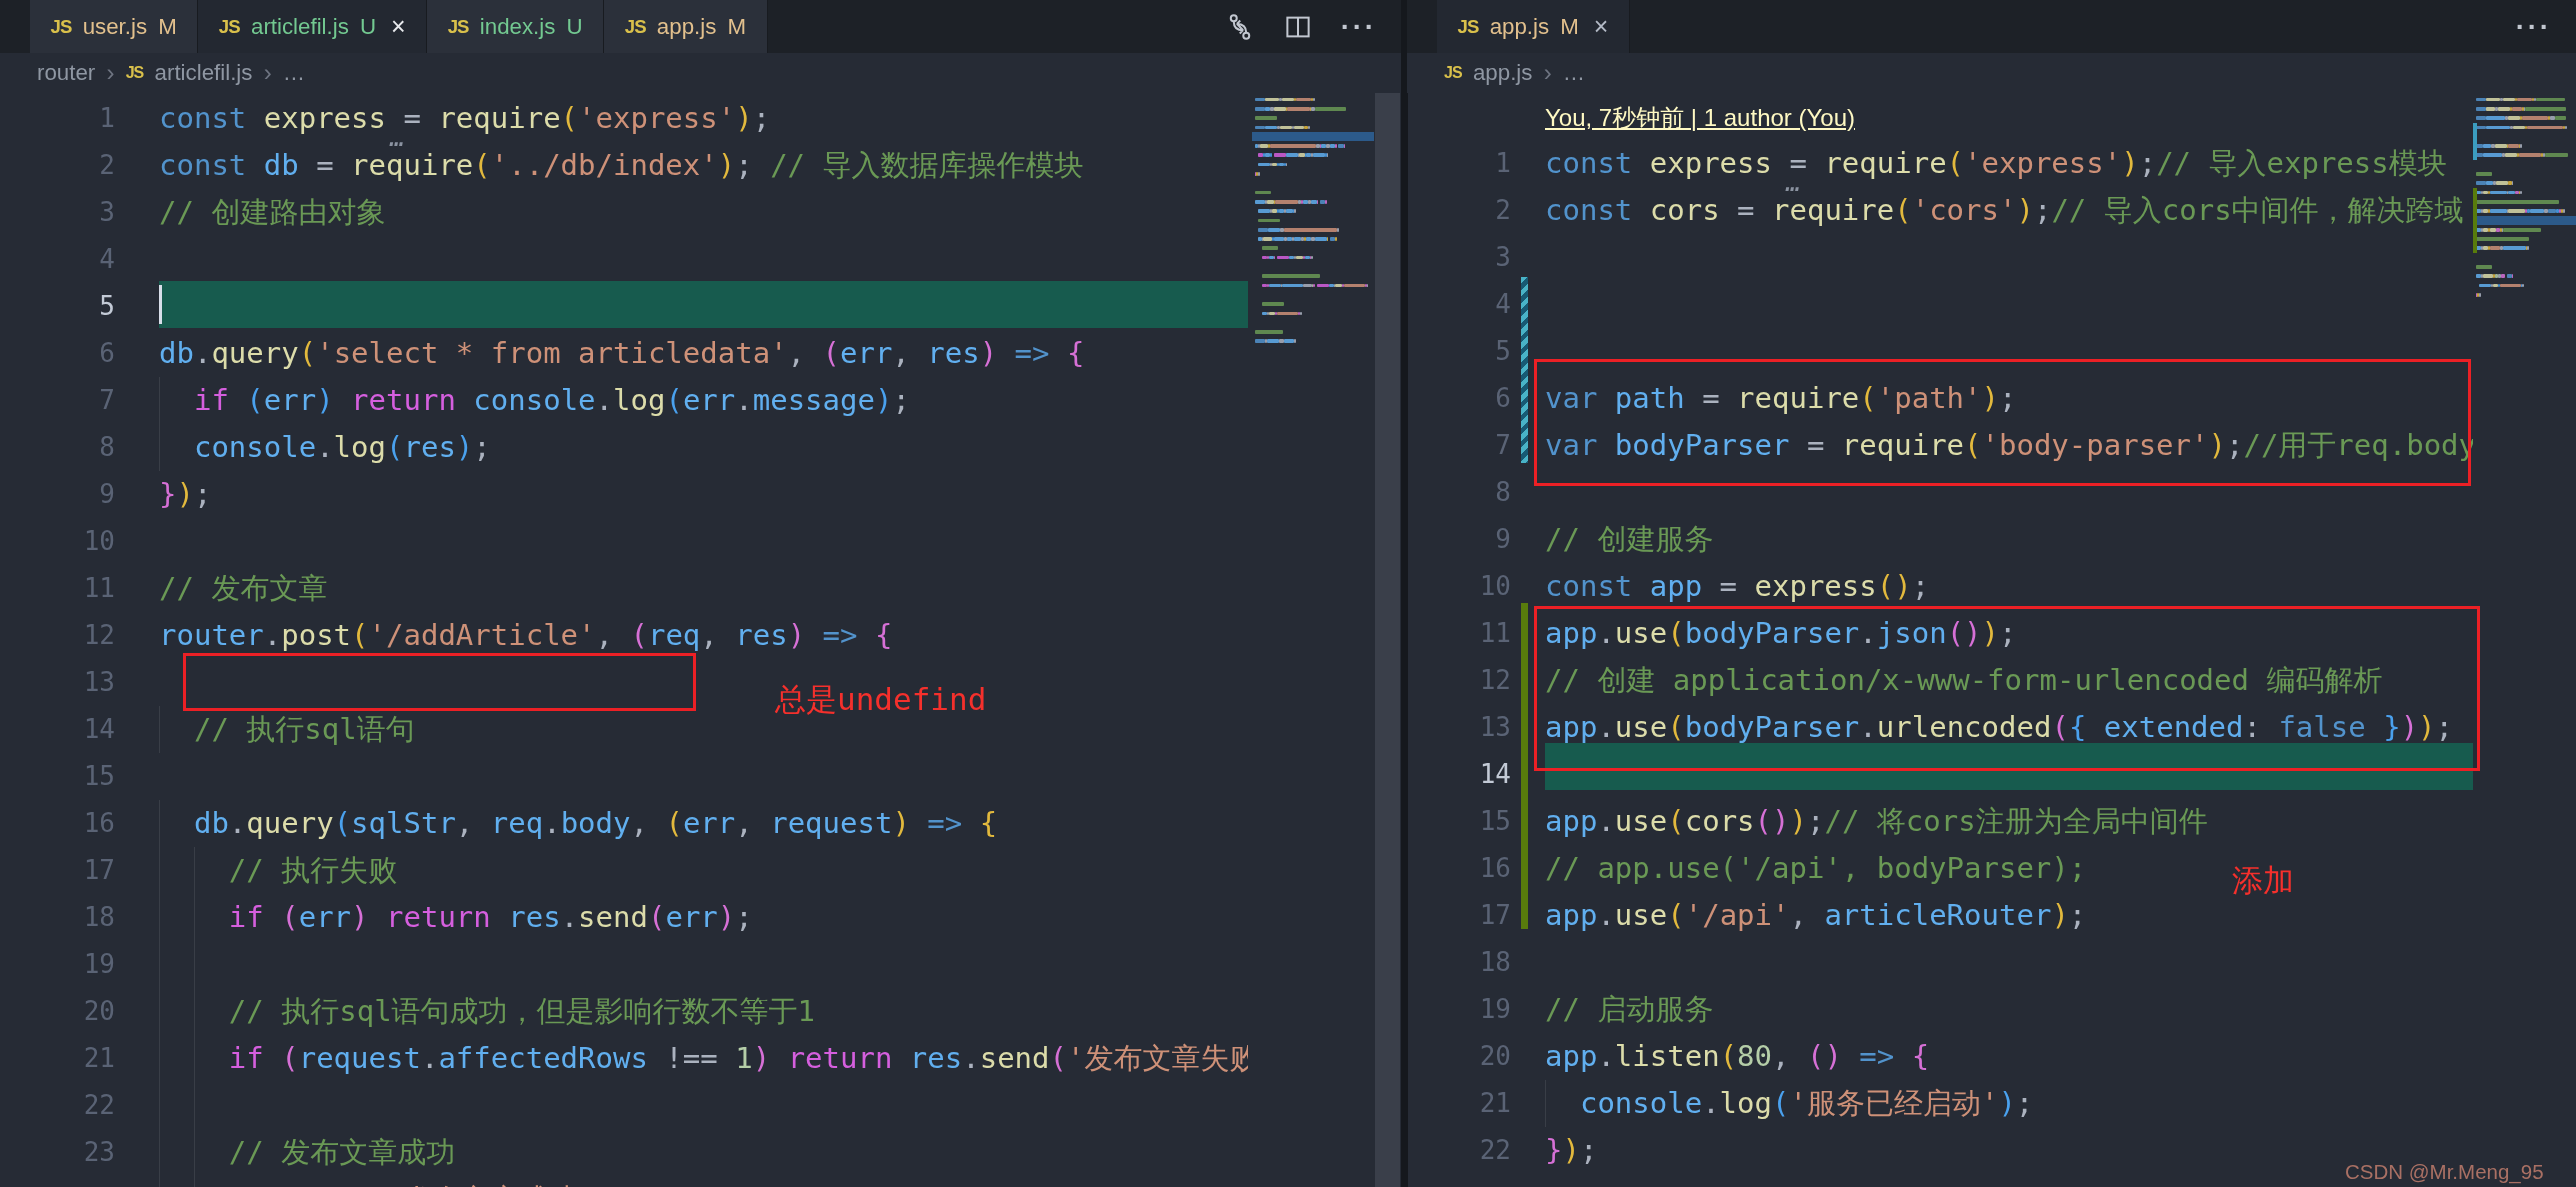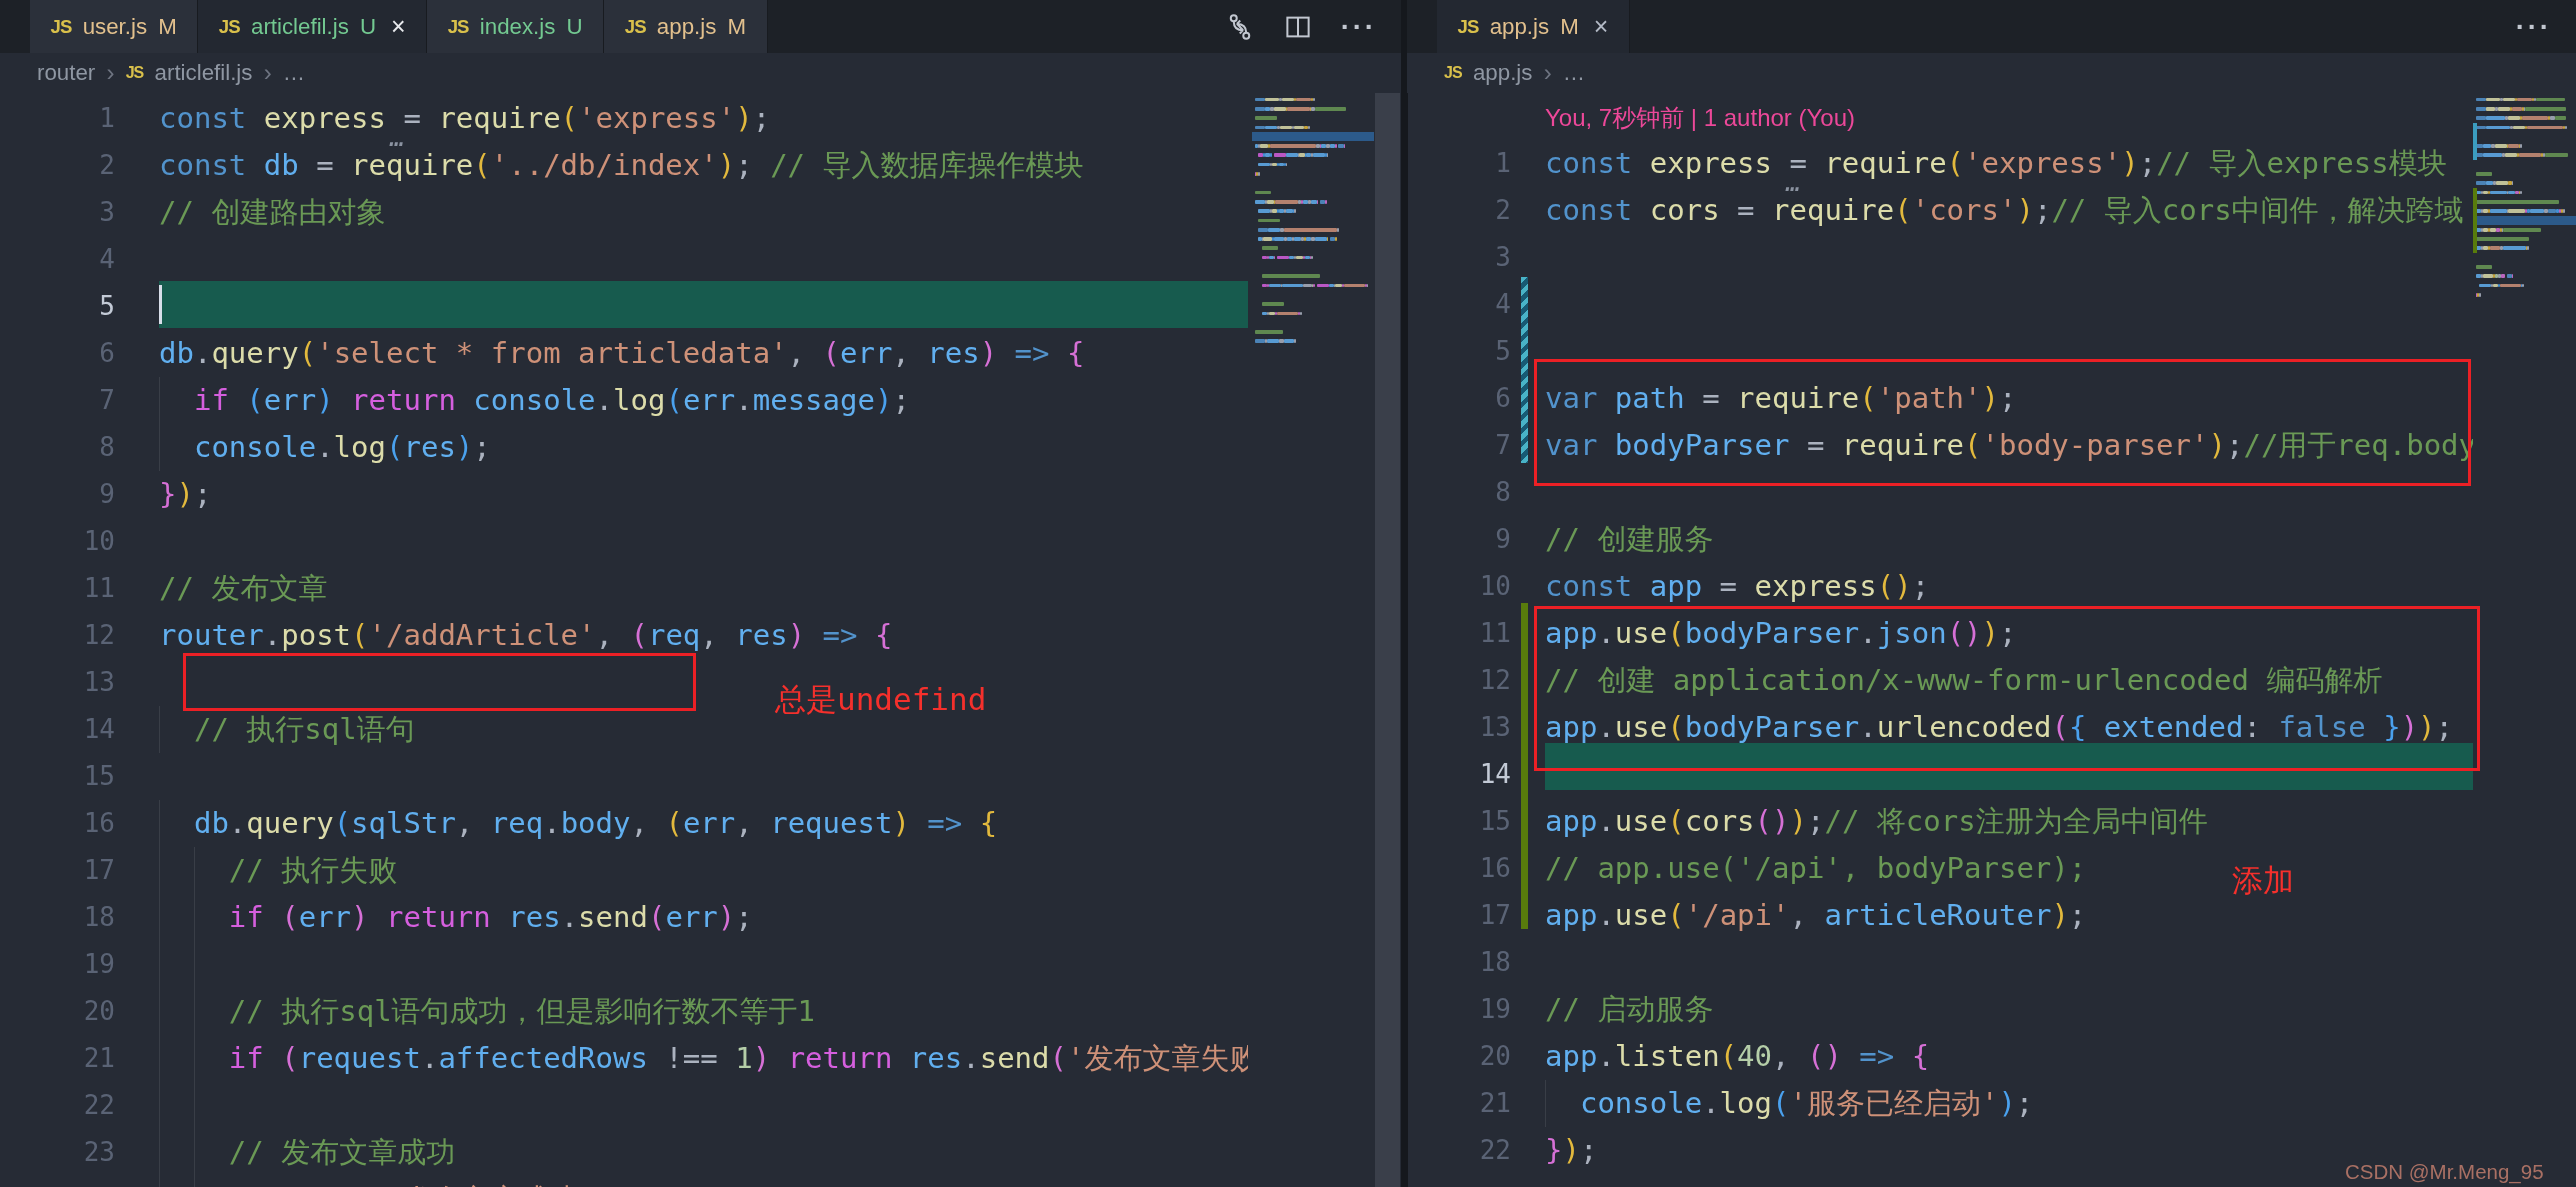--- a/index.html
+++ b/index.html
@@ -72,7 +72,7 @@
   .gut-mod { background:repeating-linear-gradient(135deg,#49b3c7 0 4.7px,#175a74 4.7px 9.3px); }
   .gut-add { background:#587c0c; }
   .blame { height:43px; line-height:45px; margin-top:1.9px; padding-left:138px;
-           font-size:24px; color:#ec4899; }
+           font-size:24px; color:#fef9c3;text-decoration:underline; }
   .watermark { font-size:20.5px; color:rgba(193,125,108,0.85); z-index:9; }
 
   

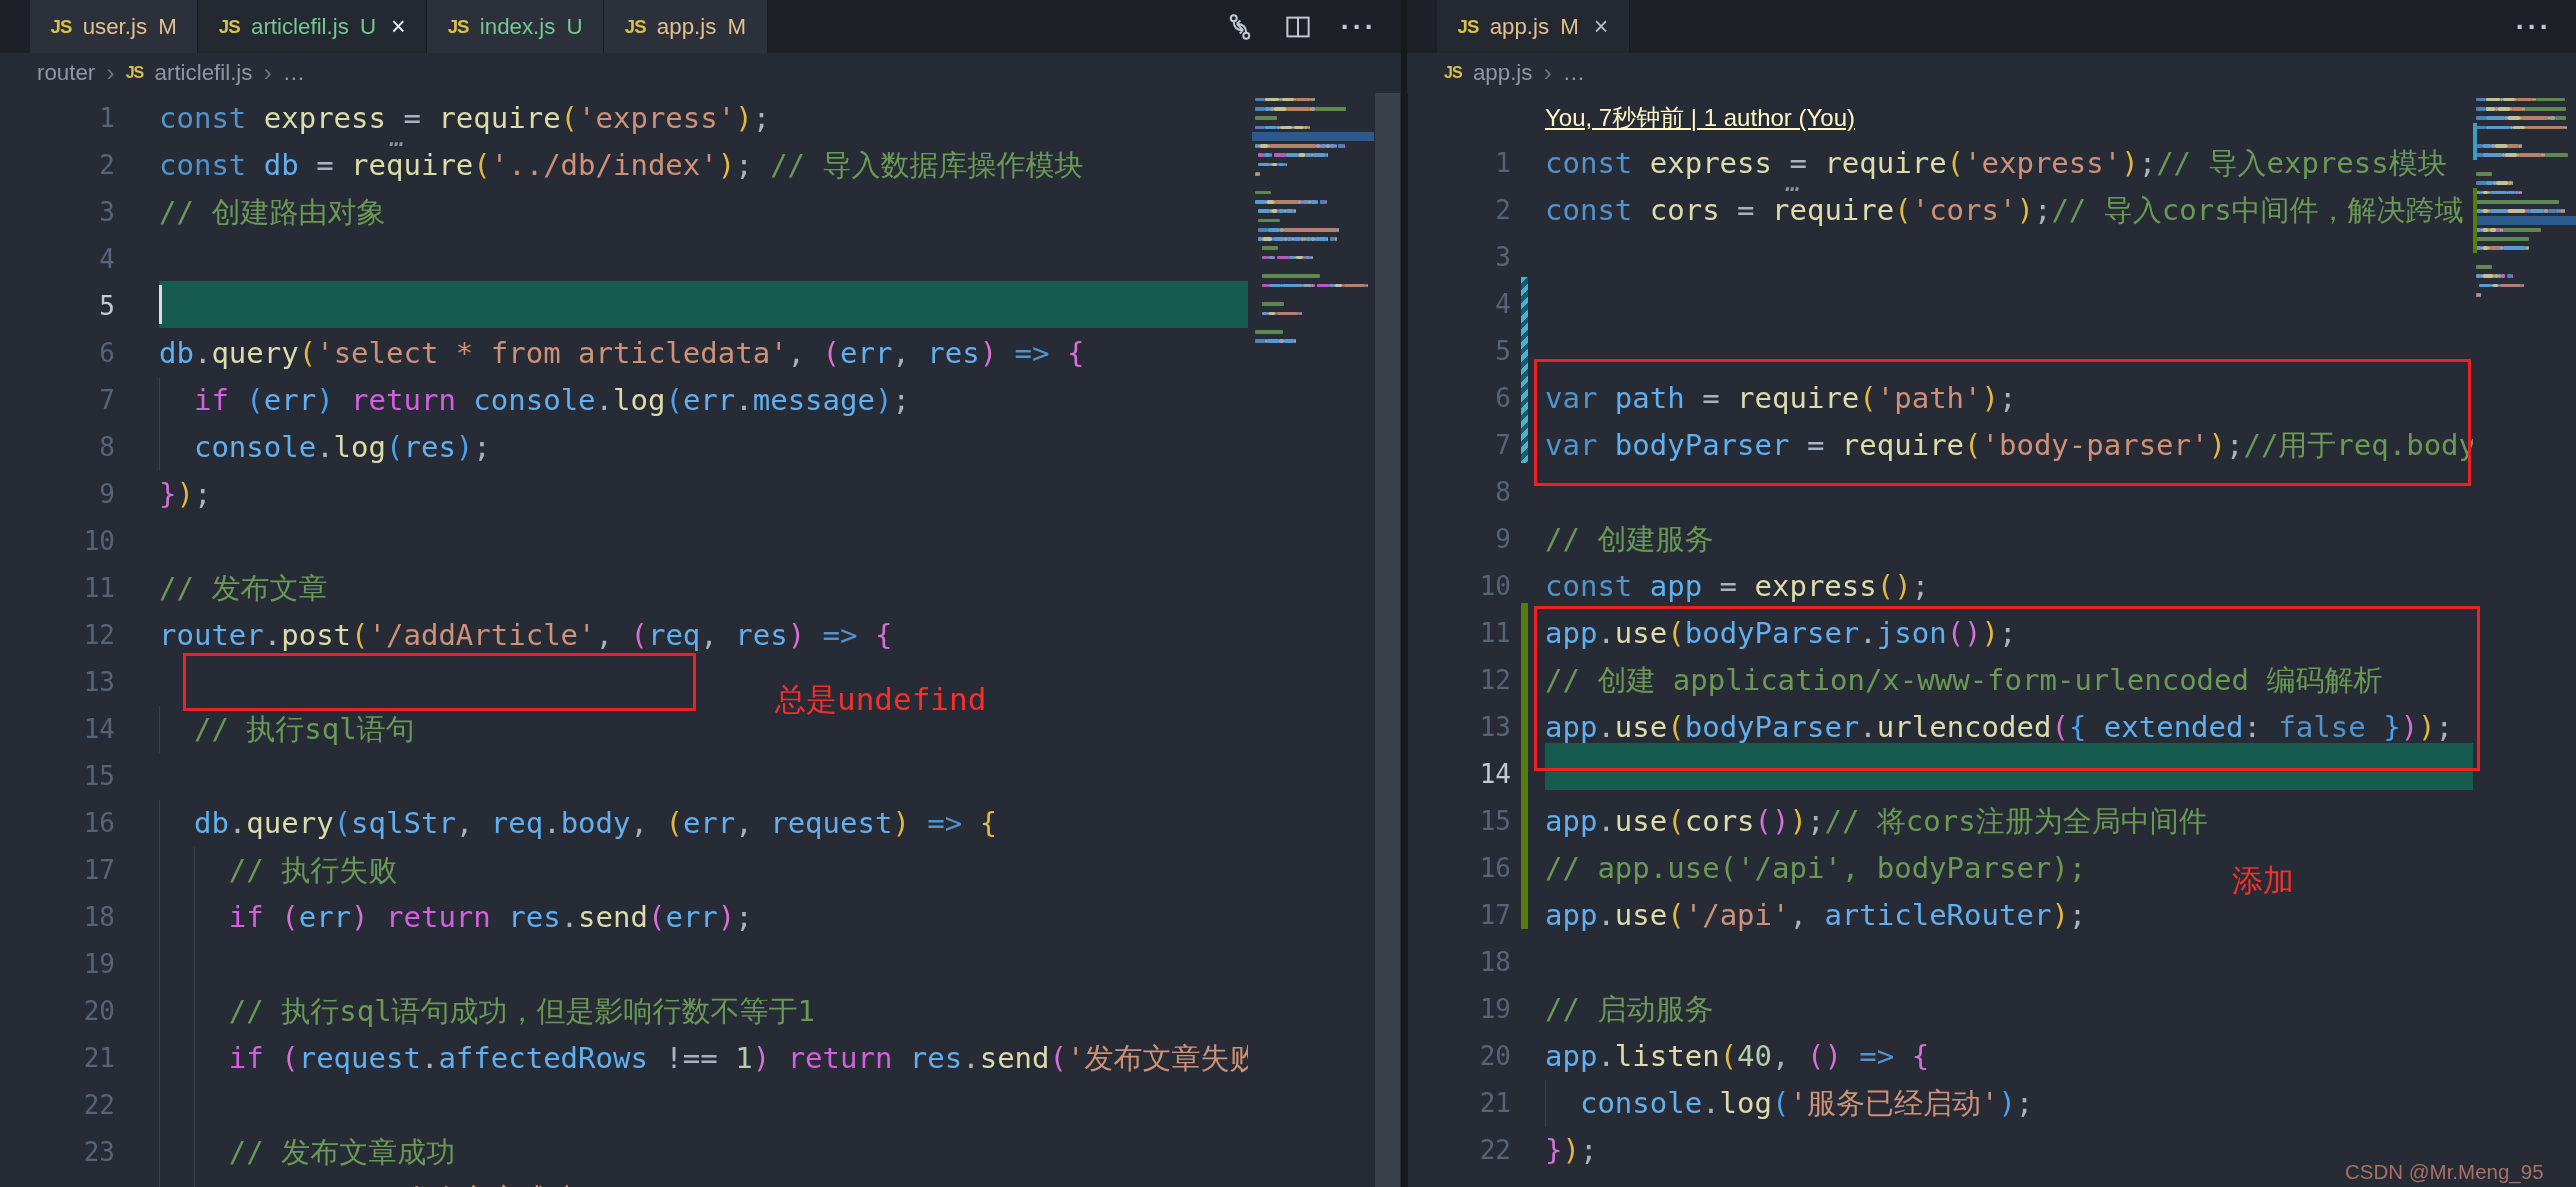--- a/index.html
+++ b/index.html
@@ -389,7 +389,7 @@
         </div>
         <div class="crow">
           <span class="ln">20</span>
-          <span class="ltxt"><span class="tk-v">app</span><span class="tk-p">.</span><span class="tk-f">listen</span><span class="tk-b1">(</span><span class="tk-n">40</span><span class="tk-p">, </span><span class="tk-b2">()</span><span class="tk-p"> </span><span class="tk-k">=&gt; </span><span class="tk-b2">{</span></span>
+          <span class="ltxt"><span class="tk-v">app</span><span class="tk-p">.</span><span class="tk-f">listen</span><span class="tk-b1">(</span><span class="tk-n">80</span><span class="tk-p">, </span><span class="tk-b2">()</span><span class="tk-p"> </span><span class="tk-k">=&gt; </span><span class="tk-b2">{</span></span>
         </div>
         <div class="crow">
           <span class="ln">21</span>

